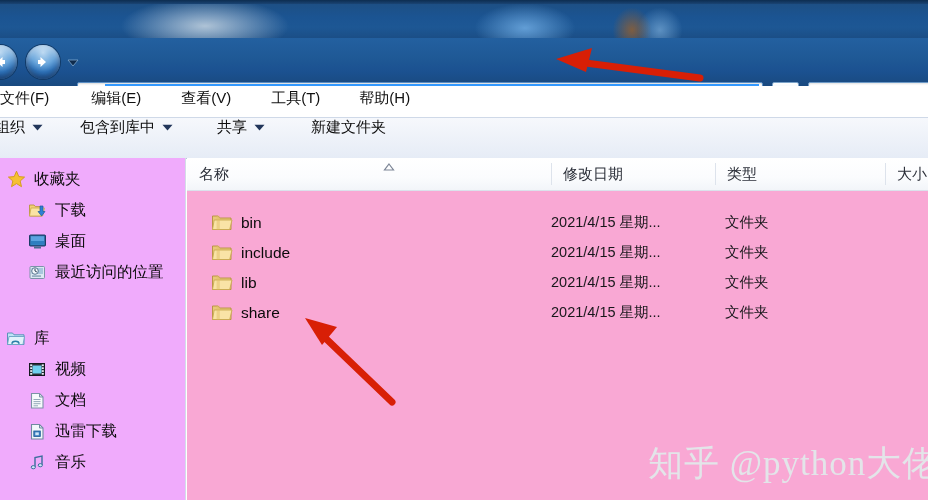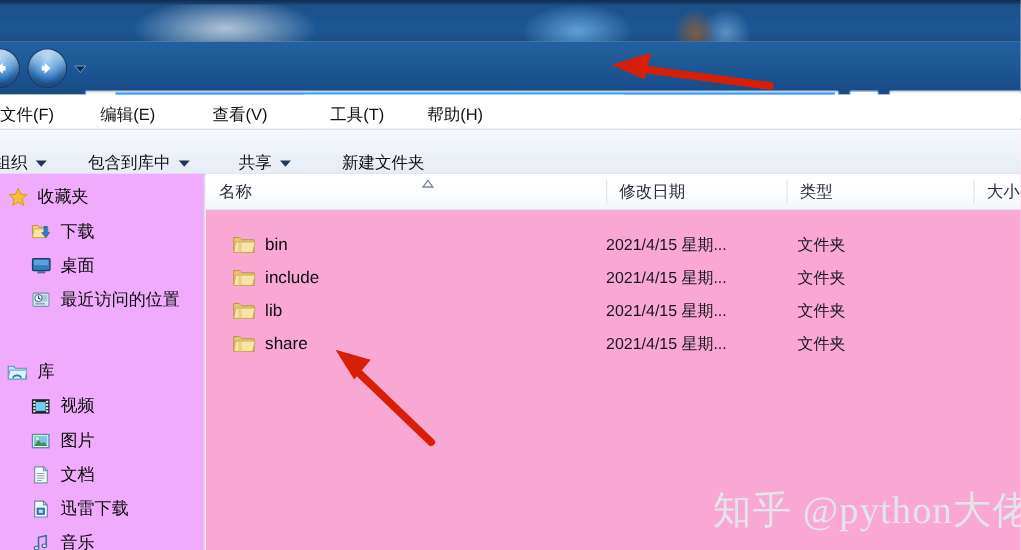--- a/index.html
+++ b/index.html
@@ -136,7 +136,7 @@
     left: 0; top: 86px;
     width: 928px; height: 31px;
     background: #ffffff;
-    display: flex; align-items: flex-end;
+    display: flex; align-items: flex-start;
   }
   .menubar-hl {
     position: absolute;

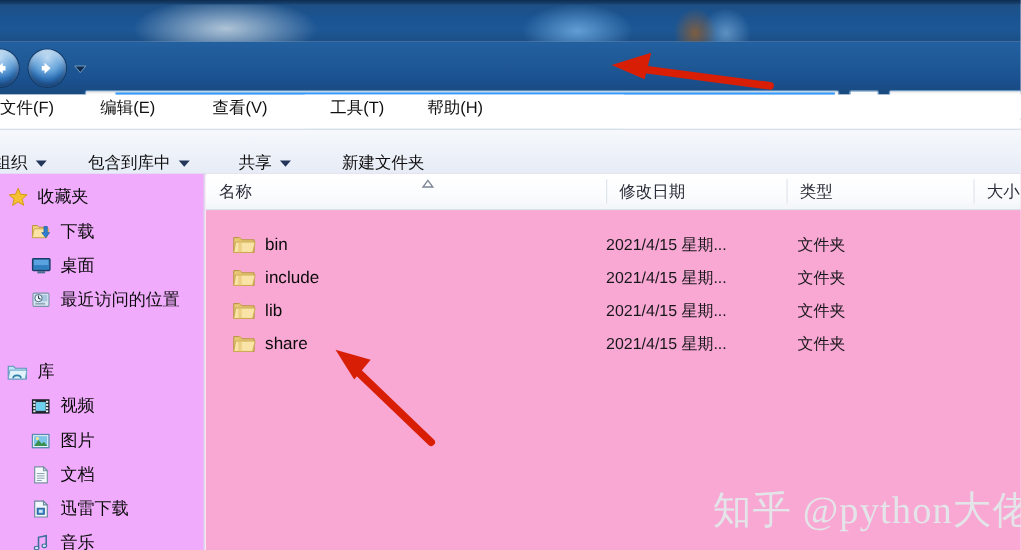--- a/index.html
+++ b/index.html
@@ -154,7 +154,7 @@
   }
   .menu-item:nth-child(1) { margin-left: -6px; }
   .menu-item:nth-child(2) { margin-left: 30px; }
-  .menu-item:nth-child(3) { margin-left: 40px; }
+  .menu-item:nth-child(3) { margin-left: 28px; }
   .menu-item:nth-child(4) { margin-left: 45px; }
   .menu-item:nth-child(5) { margin-left: 27px; }
 

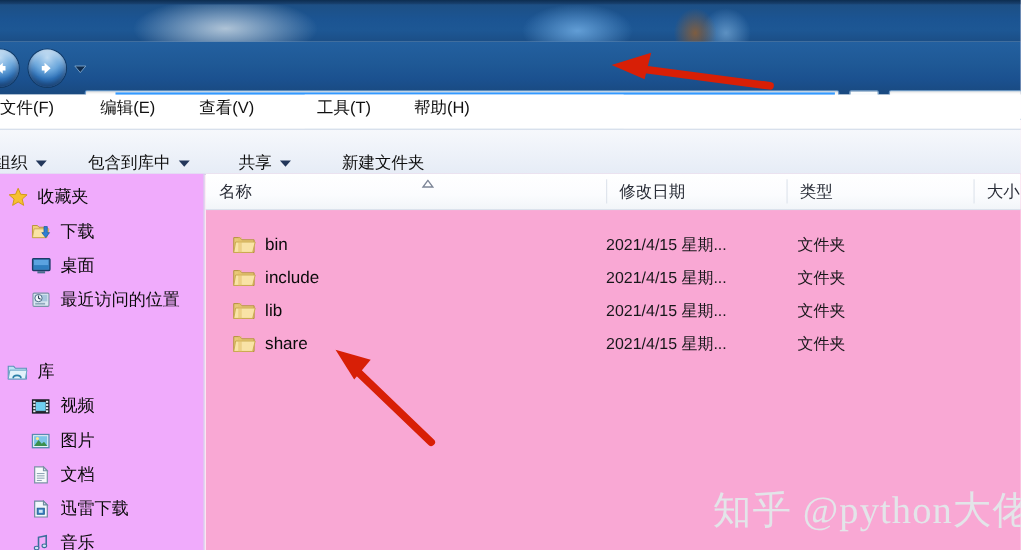--- a/index.html
+++ b/index.html
@@ -155,7 +155,7 @@
   .menu-item:nth-child(1) { margin-left: -6px; }
   .menu-item:nth-child(2) { margin-left: 30px; }
   .menu-item:nth-child(3) { margin-left: 28px; }
-  .menu-item:nth-child(4) { margin-left: 45px; }
+  .menu-item:nth-child(4) { margin-left: 28px; }
   .menu-item:nth-child(5) { margin-left: 27px; }
 
   

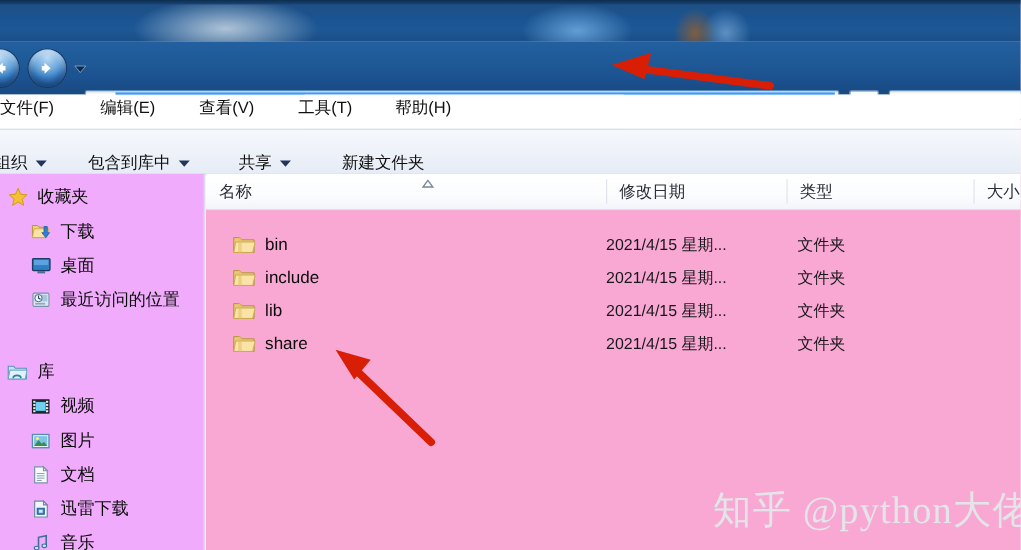--- a/index.html
+++ b/index.html
@@ -166,7 +166,7 @@
     background: linear-gradient(to bottom, #f6f8fc 0%, #eef2f9 50%, #e6ecf6 100%);
     border-top: 1px solid #cfd9e8;
     border-bottom: 1px solid #b8c6da;
-    display: flex; align-items: flex-end;
+    display: flex; align-items: flex-start;
   }
   .cmd-item {
     display: flex; align-items: center;

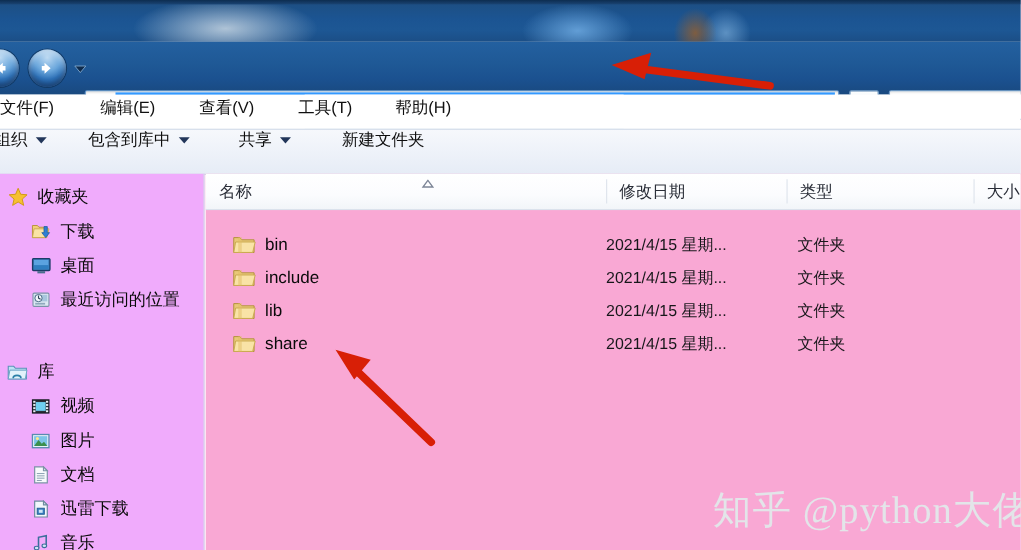--- a/index.html
+++ b/index.html
@@ -466,17 +466,6 @@
       <span class="side-label">视频</span>
     </div>
 
-    <div class="side-row child">
-      <span class="side-ico">
-        <svg width="18" height="16" viewBox="0 0 18 16">
-          <rect x="1.5" y="2" width="15" height="12" fill="#eef5fa" stroke="#5a8ab0" stroke-width="1.2"></rect>
-          <rect x="3" y="3.5" width="12" height="9" fill="#7dc4e8"></rect>
-          <path d="M3 12.5 L7 7 L10 10.5 L12 8.5 L15 12.5 Z" fill="#3b8f4e"></path>
-          <circle cx="6" cy="5.6" r="1.4" fill="#ffe98a"></circle>
-        </svg>
-      </span>
-      <span class="side-label">图片</span>
-    </div>
 
     <div class="side-row child">
       <span class="side-ico">

